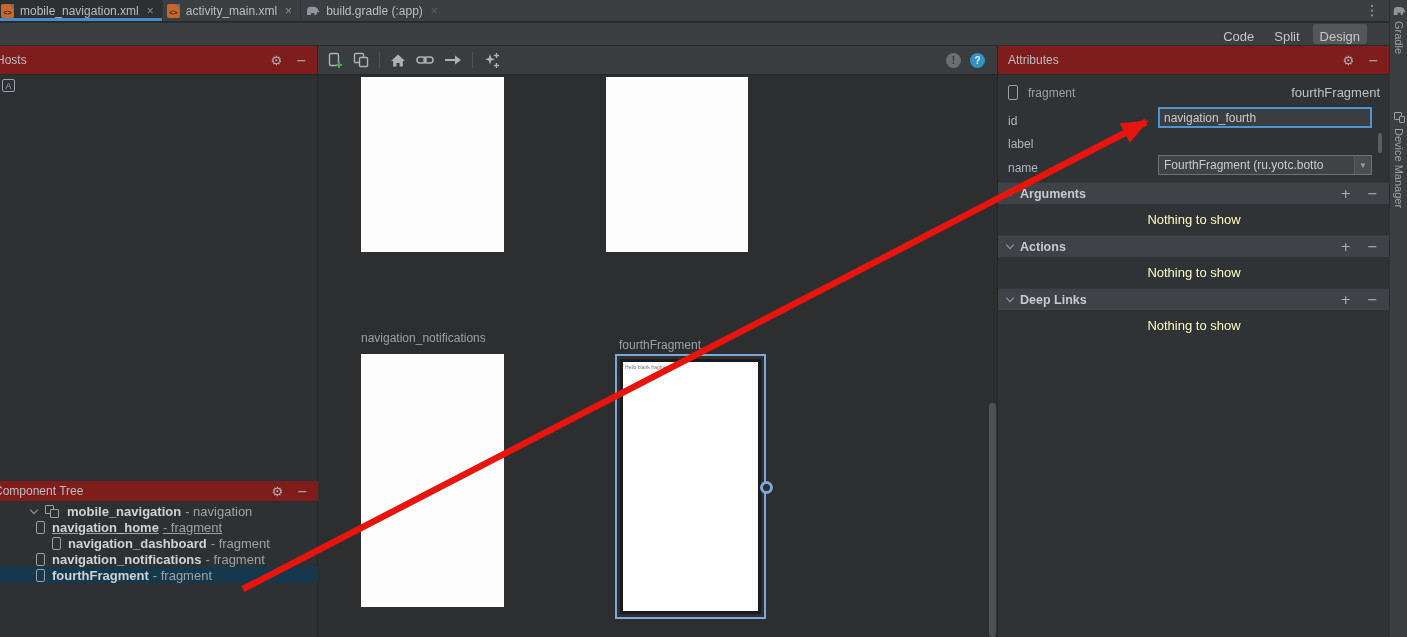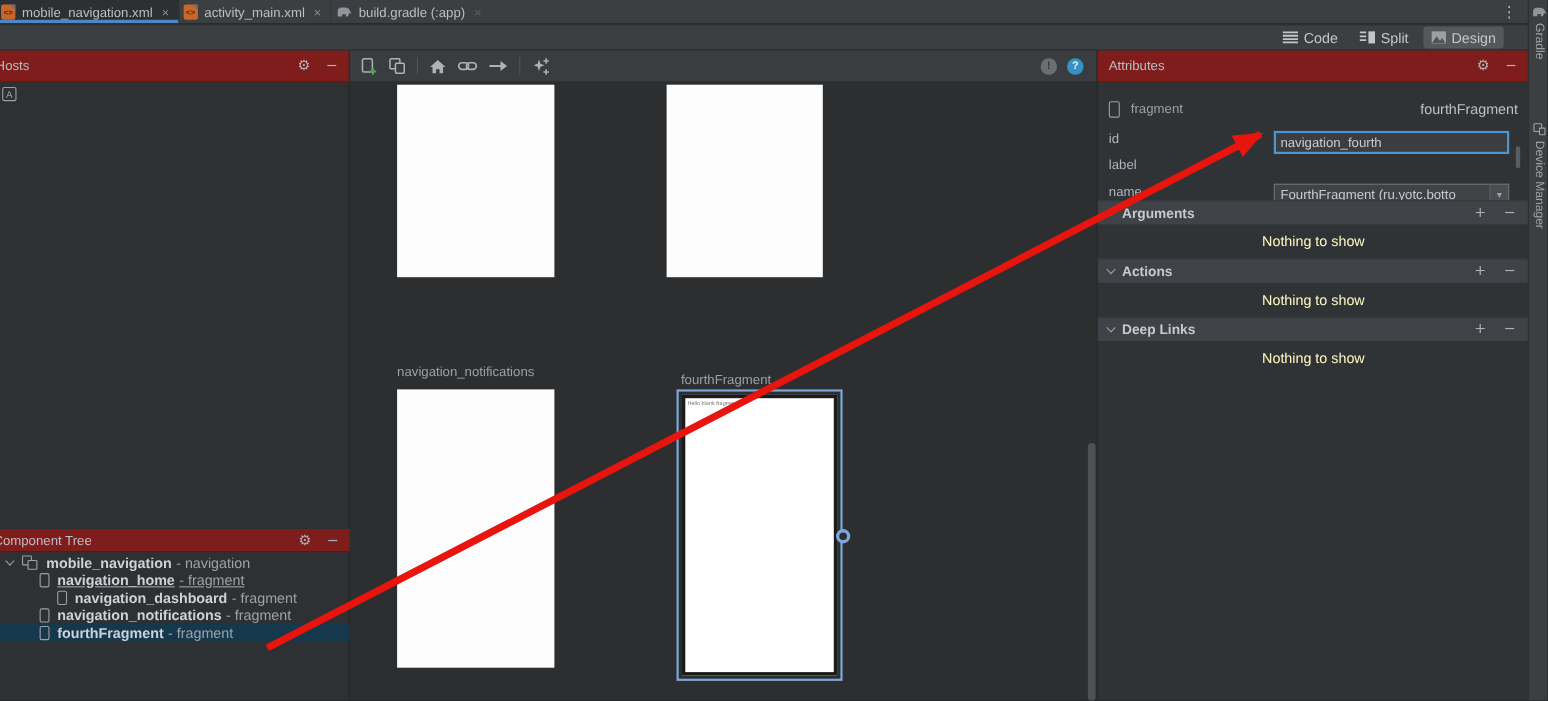--- a/index.html
+++ b/index.html
@@ -29,7 +29,7 @@
              border-bottom:1px solid #2a2a2a; display:flex; justify-content:flex-end; align-items:center;
              gap:6px; padding-right:22px; }
   .modebtn { display:flex; align-items:center; gap:5px; height:20px; padding:0 7px; border-radius:3px;
-             color:#c3c6c9; font-size:13px; }
+             color:#c3c6c9; font-size:13px;flex-direction:column; }
   .modebtn.selected { background:#555859; }
 
   

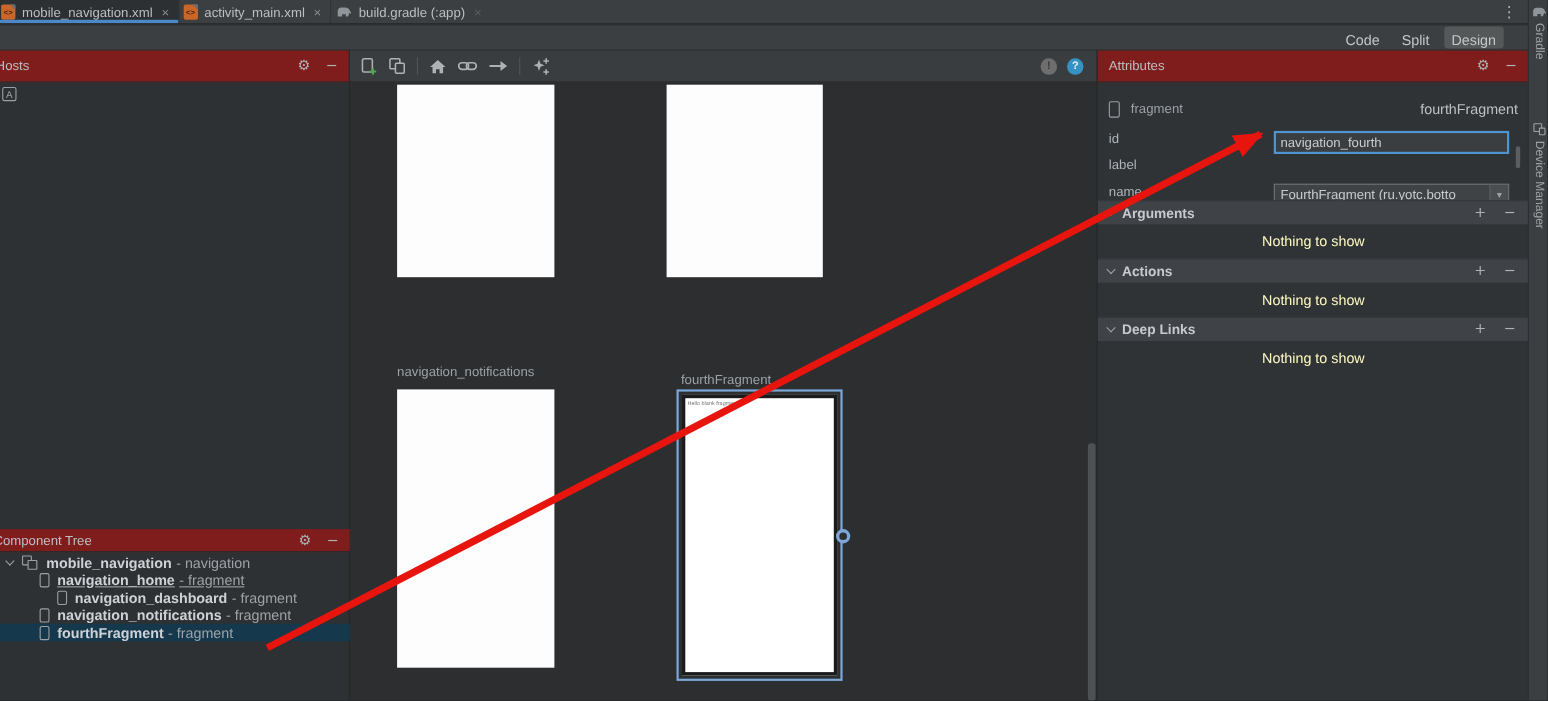--- a/index.html
+++ b/index.html
@@ -78,7 +78,7 @@
   
   .attr-panel { position:absolute; left:997px; top:46px; width:392px; height:591px; background:#2f3336;
                 border-left:1px solid #262626; }
-  .attr-row { position:absolute; left:0; width:392px; display:flex; align-items:flex-start;margin-top:12px; }
+  .attr-row { position:absolute; left:0; width:392px; display:flex; align-items:flex-end; }
   .attr-label { color:#aeb4ba; font-size:12px; padding-left:10px; }
   .attr-input { position:absolute; left:160px; height:21px; width:214px; background:#3b3e40;
                 border:1px solid #6e7173; color:#c7cbd0; font-size:12px; padding:0 4px;

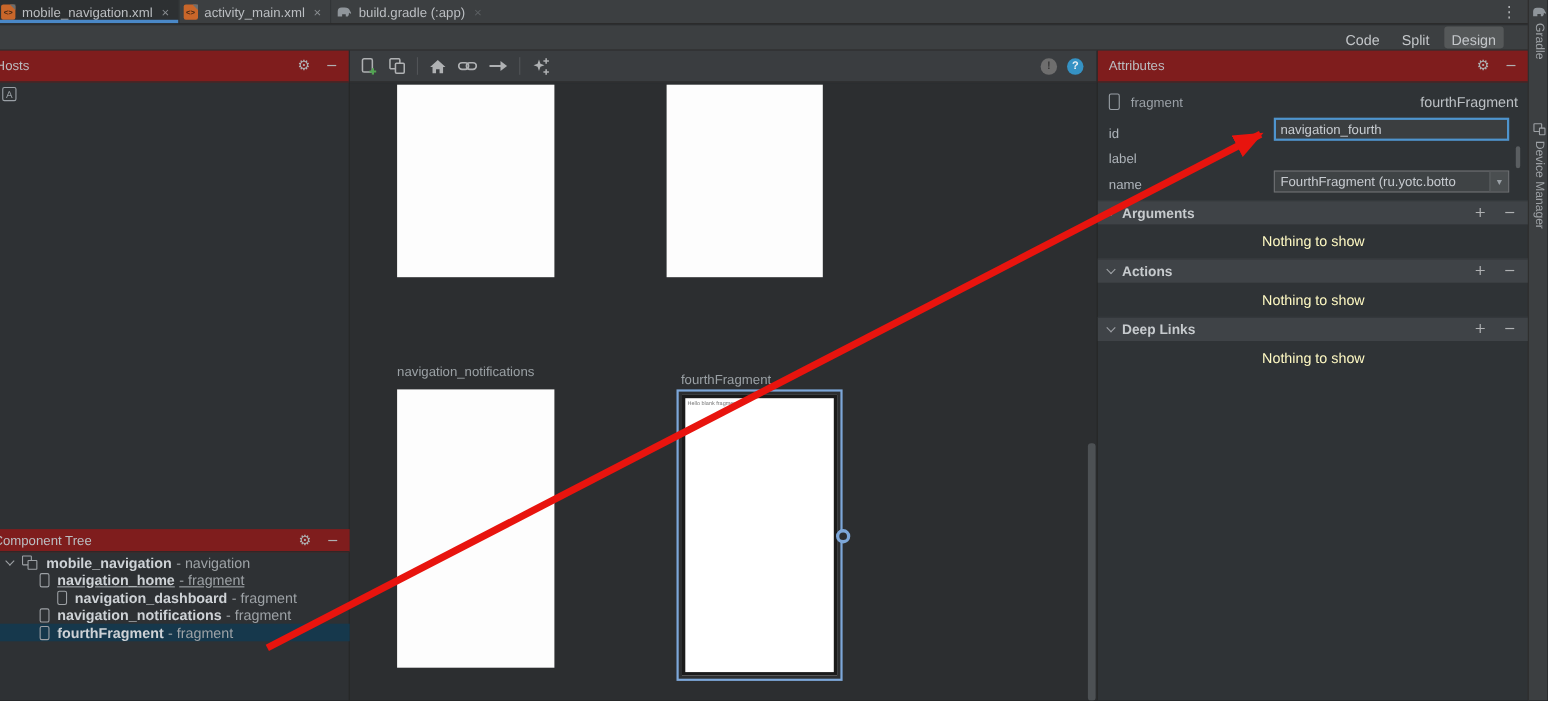--- a/index.html
+++ b/index.html
@@ -193,7 +193,7 @@
     </div>
 
     <div class="tree">
-      <div class="trow" style="padding-left:6px; gap:8px;">
+      <div class="trow" style="padding-left:6px; gap:8px;margin-left:25px;">
         <span class="chev" style="margin-top:-3px;"></span>
         <span class="icon-nested">
             <i></i>

